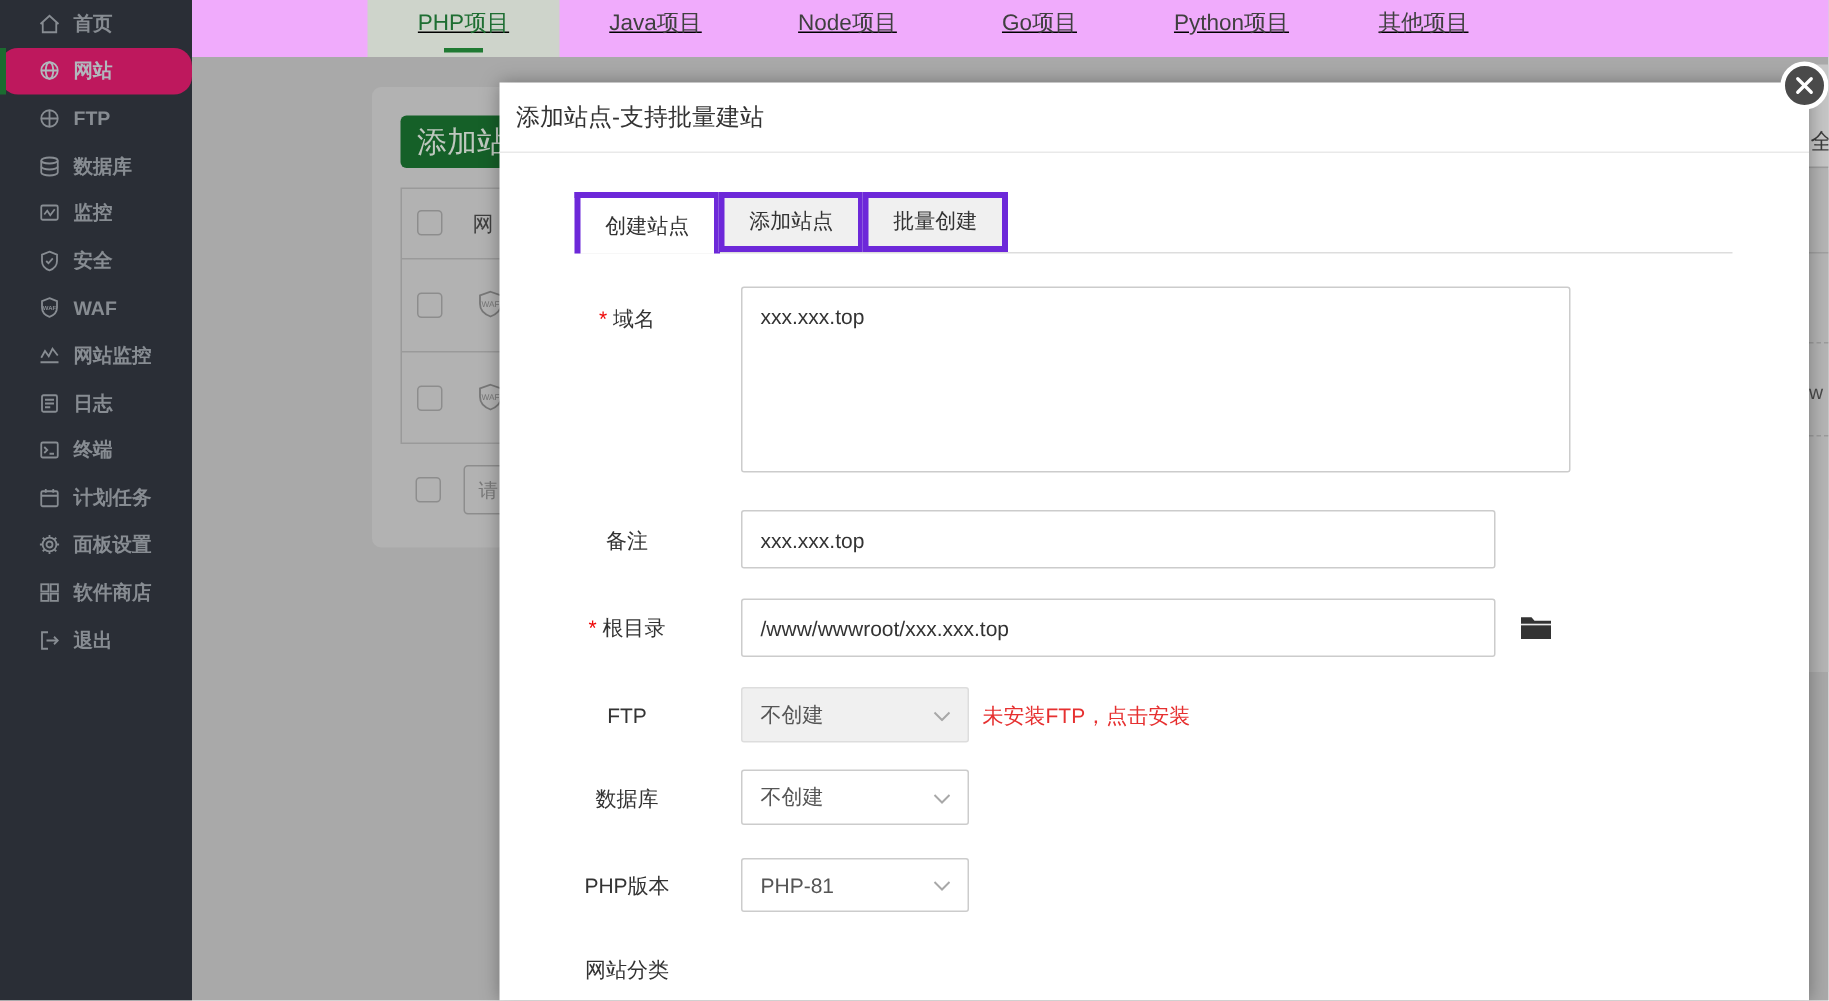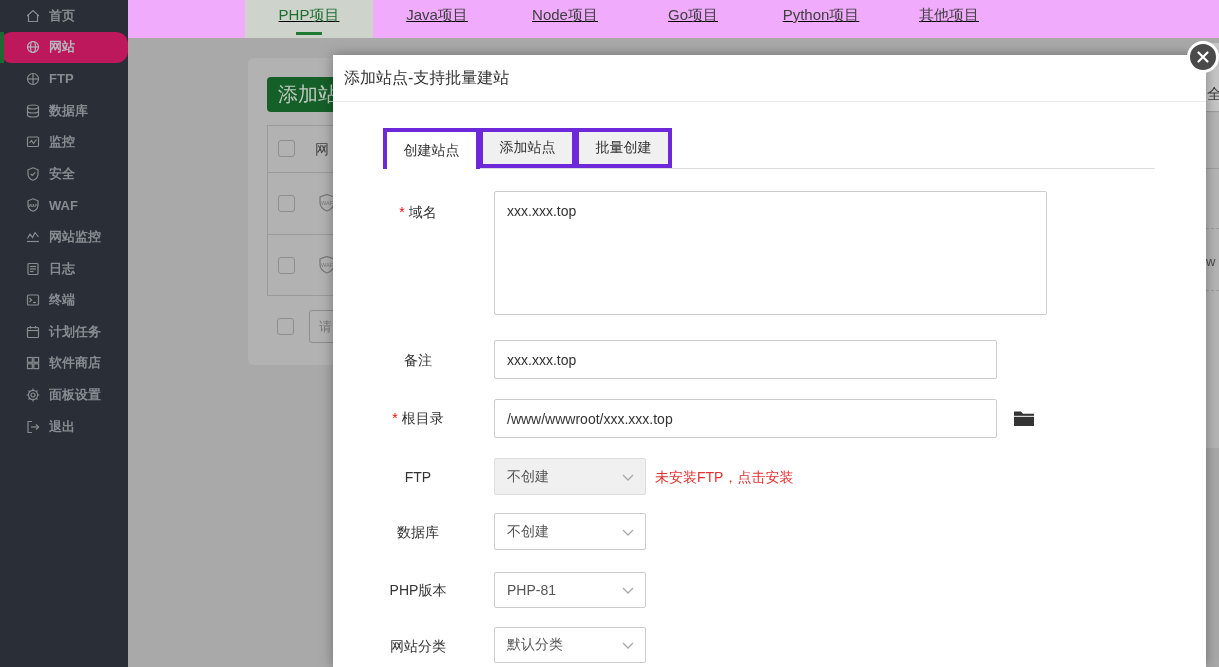--- a/index.html
+++ b/index.html
@@ -218,20 +218,20 @@
     </div>
     <div class="side-item">
       <svg viewBox="0 0 16 16" fill="none" stroke="currentColor" stroke-width="1.2">
+          <circle cx="8" cy="8" r="2"></circle>
+          <circle cx="8" cy="8" r="4.6"></circle>
+          <path d="M8 3.4 V1.6 M8 14.4 V12.6 M12.6 8 H14.4 M1.6 8 H3.4 M11.2 4.8 L12.5 3.5 M3.5 12.5 L4.8 11.2 M11.2 11.2 L12.5 12.5 M3.5 3.5 L4.8 4.8"></path>
+        </svg>
+      <span>面板设置</span>
+    </div>
+    <div class="side-item">
+      <svg viewBox="0 0 16 16" fill="none" stroke="currentColor" stroke-width="1.2">
           <rect x="2.5" y="2.5" width="4.8" height="4.8"></rect>
           <rect x="8.8" y="2.5" width="4.8" height="4.8"></rect>
           <rect x="2.5" y="8.8" width="4.8" height="4.8"></rect>
           <rect x="8.8" y="8.8" width="4.8" height="4.8"></rect>
         </svg>
       <span>软件商店</span>
-    </div>
-    <div class="side-item">
-      <svg viewBox="0 0 16 16" fill="none" stroke="currentColor" stroke-width="1.2">
-          <circle cx="8" cy="8" r="2"></circle>
-          <circle cx="8" cy="8" r="4.6"></circle>
-          <path d="M8 3.4 V1.6 M8 14.4 V12.6 M12.6 8 H14.4 M1.6 8 H3.4 M11.2 4.8 L12.5 3.5 M3.5 12.5 L4.8 11.2 M11.2 11.2 L12.5 12.5 M3.5 3.5 L4.8 4.8"></path>
-        </svg>
-      <span>面板设置</span>
     </div>
     <div class="side-item">
       <svg viewBox="0 0 16 16" fill="none" stroke="currentColor" stroke-width="1.2">

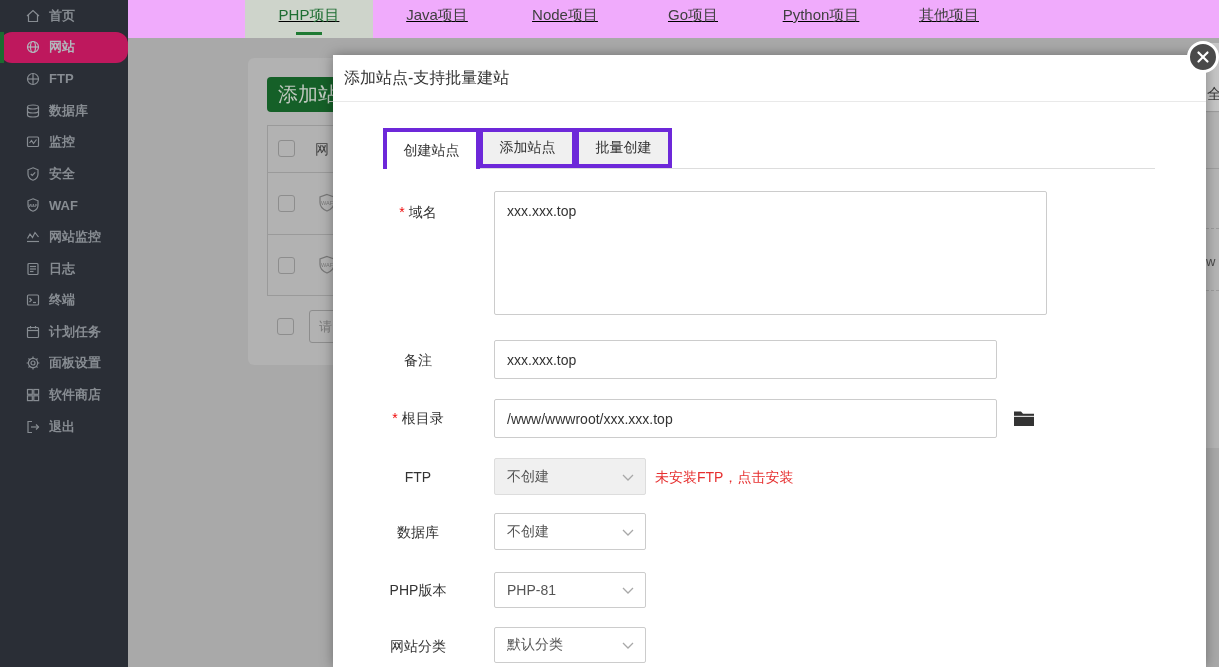--- a/index.html
+++ b/index.html
@@ -295,12 +295,6 @@
     </div>
 
     <div class="frow-label" style="top:581px"><span>网站分类</span></div>
-    <div class="f-select" style="top:572px;height:36px">
-        <span>默认分类</span>
-      <svg width="12" height="7" viewBox="0 0 12 7" fill="none" stroke="#a8a8a8" stroke-width="1.3">
-          <polyline points="1,1 6,6 11,1"></polyline>
-        </svg>
-    </div>
   </div>
 
   <div class="close-btn">

